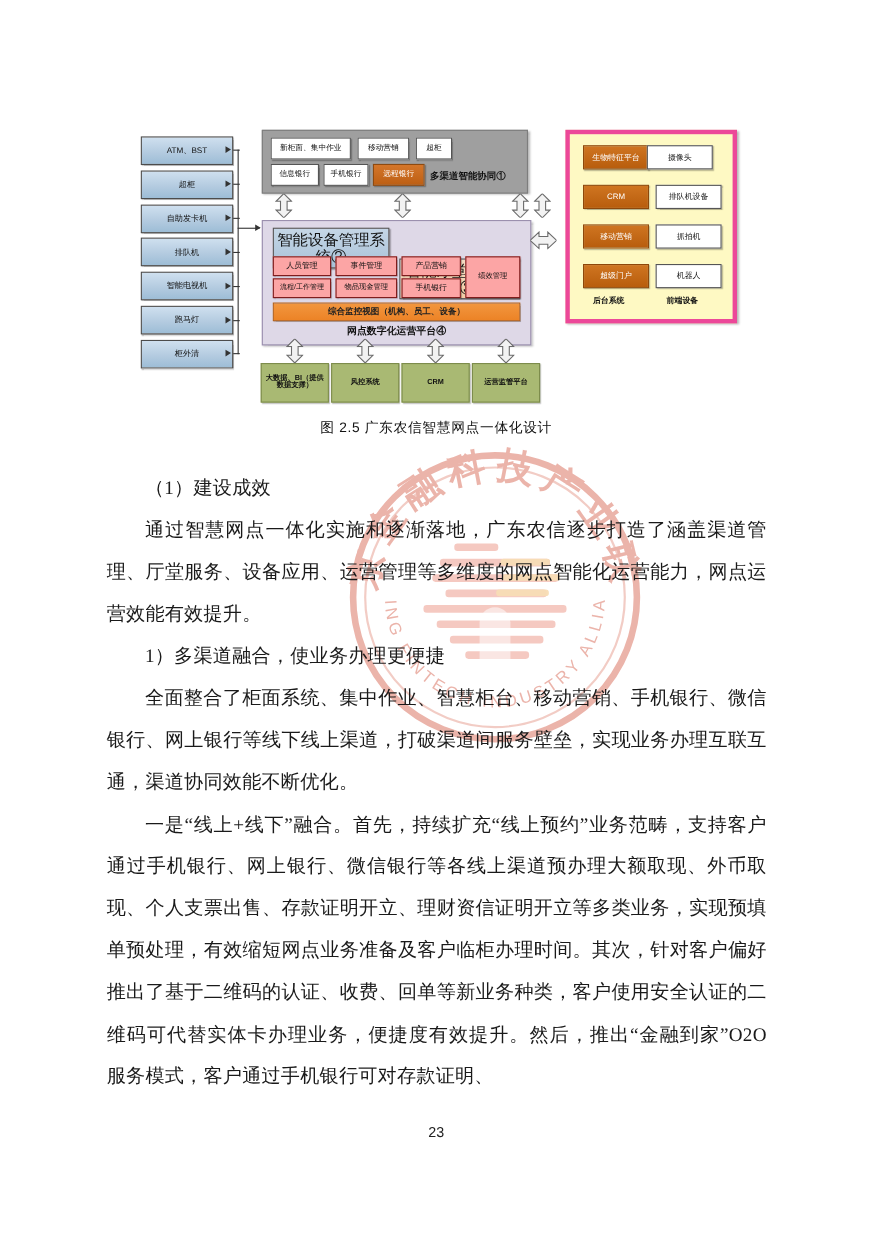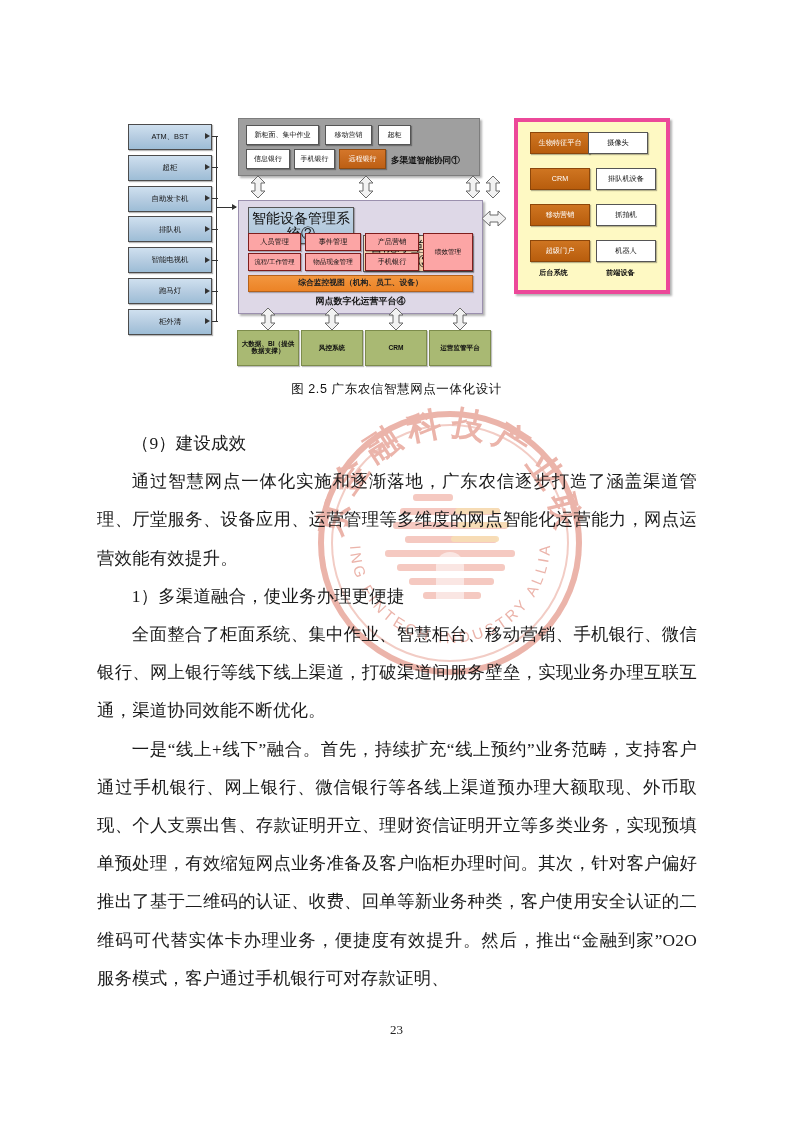--- a/index.html
+++ b/index.html
@@ -268,7 +268,7 @@
   </svg>
 
   <div class="body-text">
-    <p>（9）建设成效</p>
+    <p>（1）建设成效</p>
     <p>通过智慧网点一体化实施和逐渐落地，广东农信逐步打造了涵盖渠道管理、厅堂服务、设备应用、运营管理等多维度的网点智能化运营能力，网点运营效能有效提升。</p>
     <p>1）多渠道融合，使业务办理更便捷</p>
     <p>全面整合了柜面系统、集中作业、智慧柜台、移动营销、手机银行、微信银行、网上银行等线下线上渠道，打破渠道间服务壁垒，实现业务办理互联互通，渠道协同效能不断优化。</p>

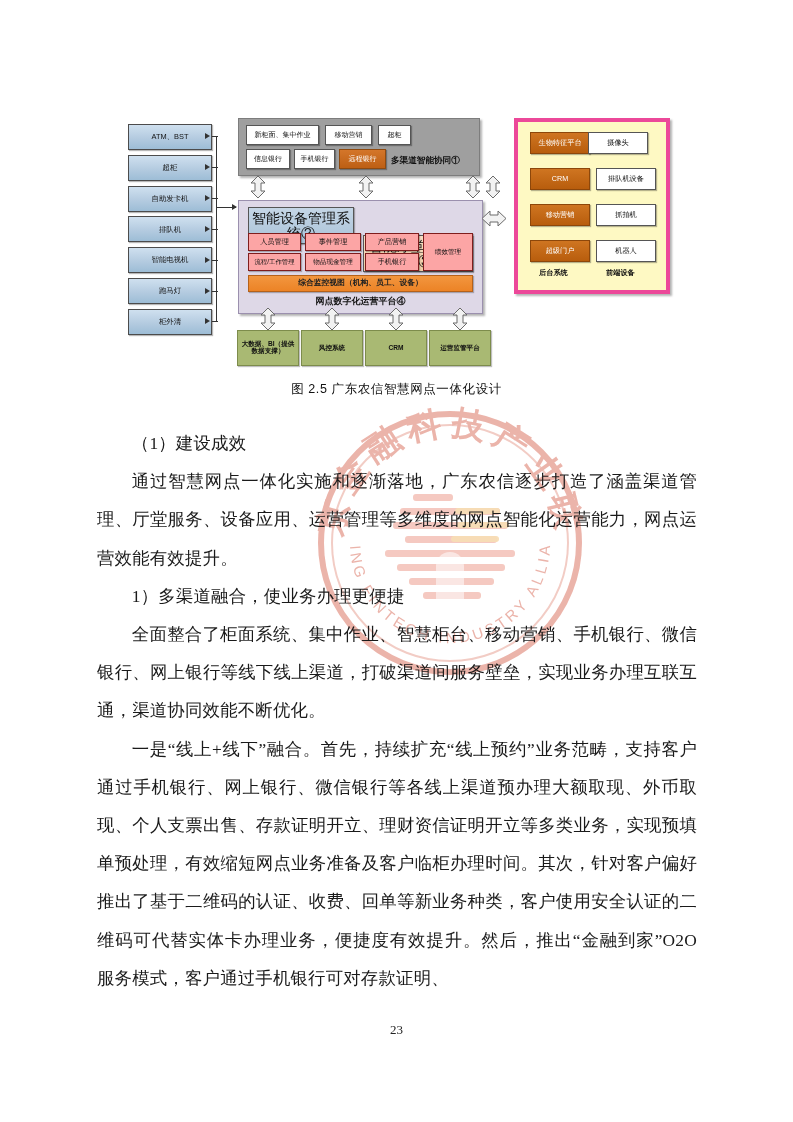--- a/index.html
+++ b/index.html
@@ -117,7 +117,7 @@
   .pagenum{
     position:absolute; left:0; top:1022px; width:793px; text-align:center;
     font-size:13px; color:#222; z-index:6;
-    font-family:Liberation Serif, serif;
+    font-family:Liberation Sans, sans-serif;
   }
 </style>
 </head>

